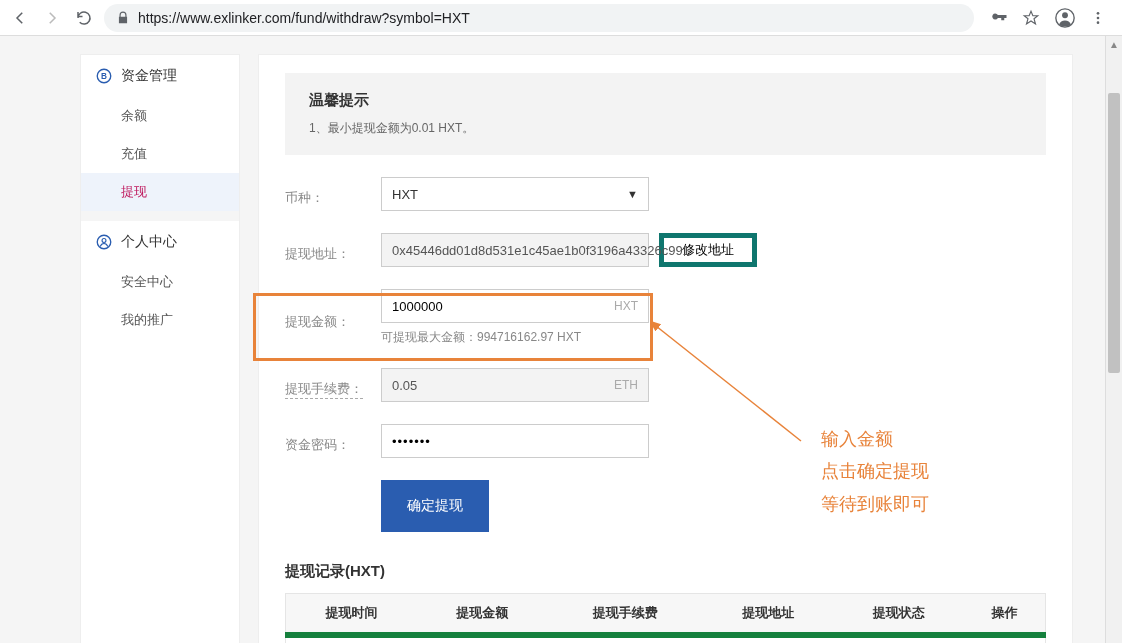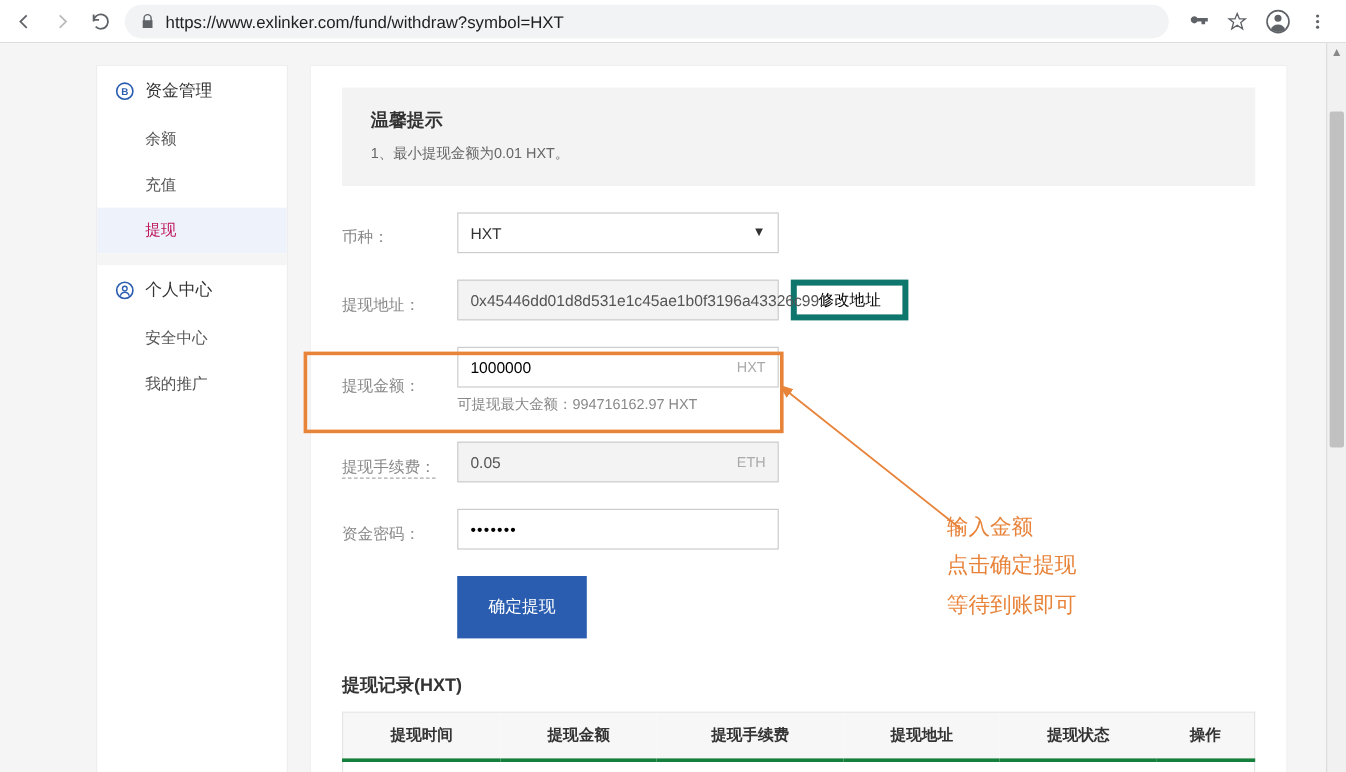--- a/index.html
+++ b/index.html
@@ -233,7 +233,7 @@
         <line x1="150" y1="120" x2="5" y2="5" stroke="#e8833a" stroke-width="1.5" marker-end="url(#arr)"></line>
       </svg>
 
-      <div class="annotation-text" style="left:530px; top:368px;">
+      <div class="annotation-text" style="left:562px; top:368px;">
         <div>输入金额</div>
         <div>点击确定提现</div>
         <div>等待到账即可</div>

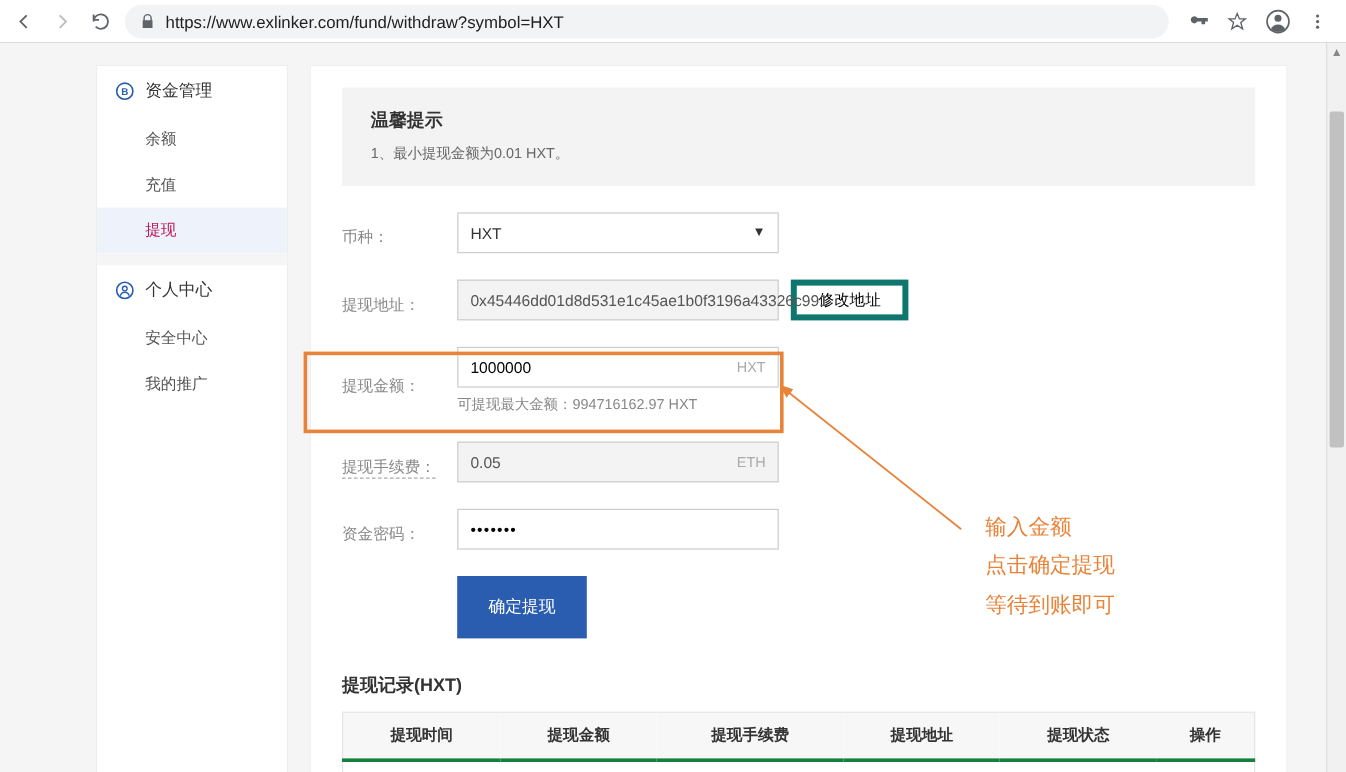--- a/index.html
+++ b/index.html
@@ -65,7 +65,7 @@
     
     .records-title { font-weight: bold; font-size: 15px; margin: 30px 0 12px 0; }
     .records-table { width: 100%; border: 1px solid #e5e5e5; border-collapse: collapse; }
-    .records-table th { background: #f7f7f7; padding: 10px 8px; font-weight: bold; font-size: 13px; text-align: center; border-bottom: 3px solid #15803d; }
+    .records-table th { background: #f7f7f7; padding: 10px 8px; font-weight: bold; font-size: 13px; text-align: center; border-bottom: 6px solid #15803d; }
     .records-empty { text-align: center; padding: 22px; color: #999; font-size: 13px; }
     
     svg { display: block; }

